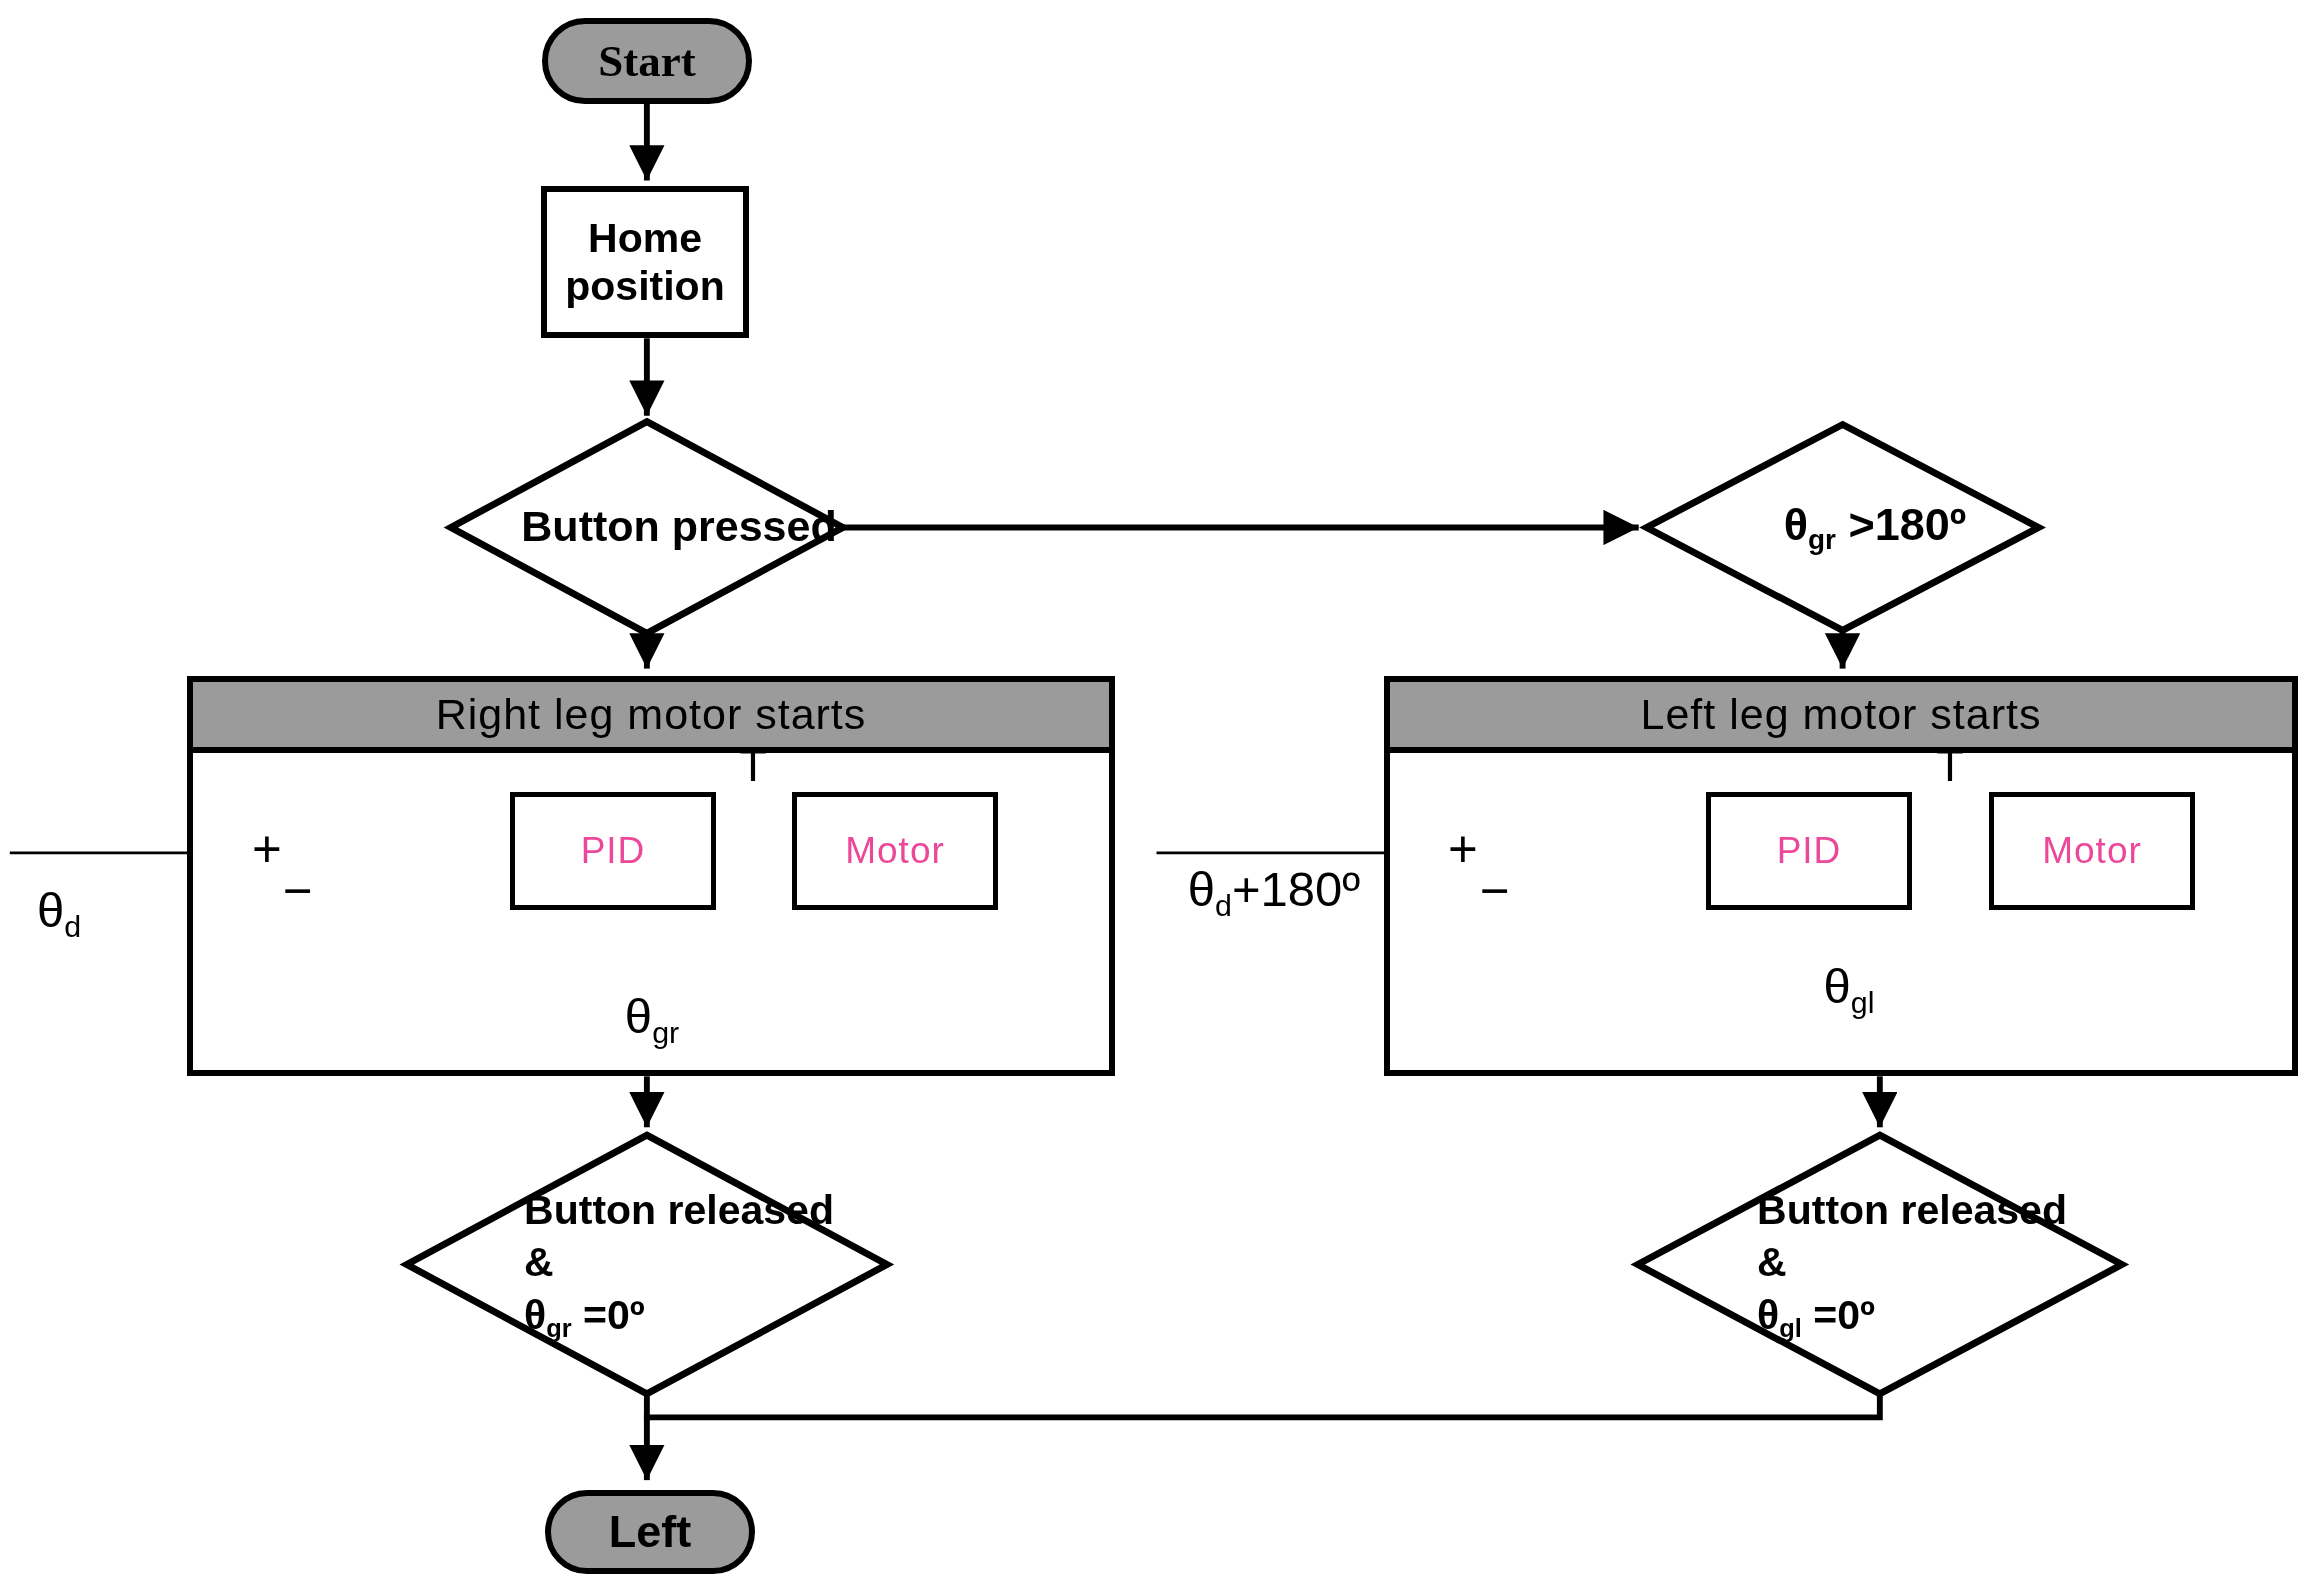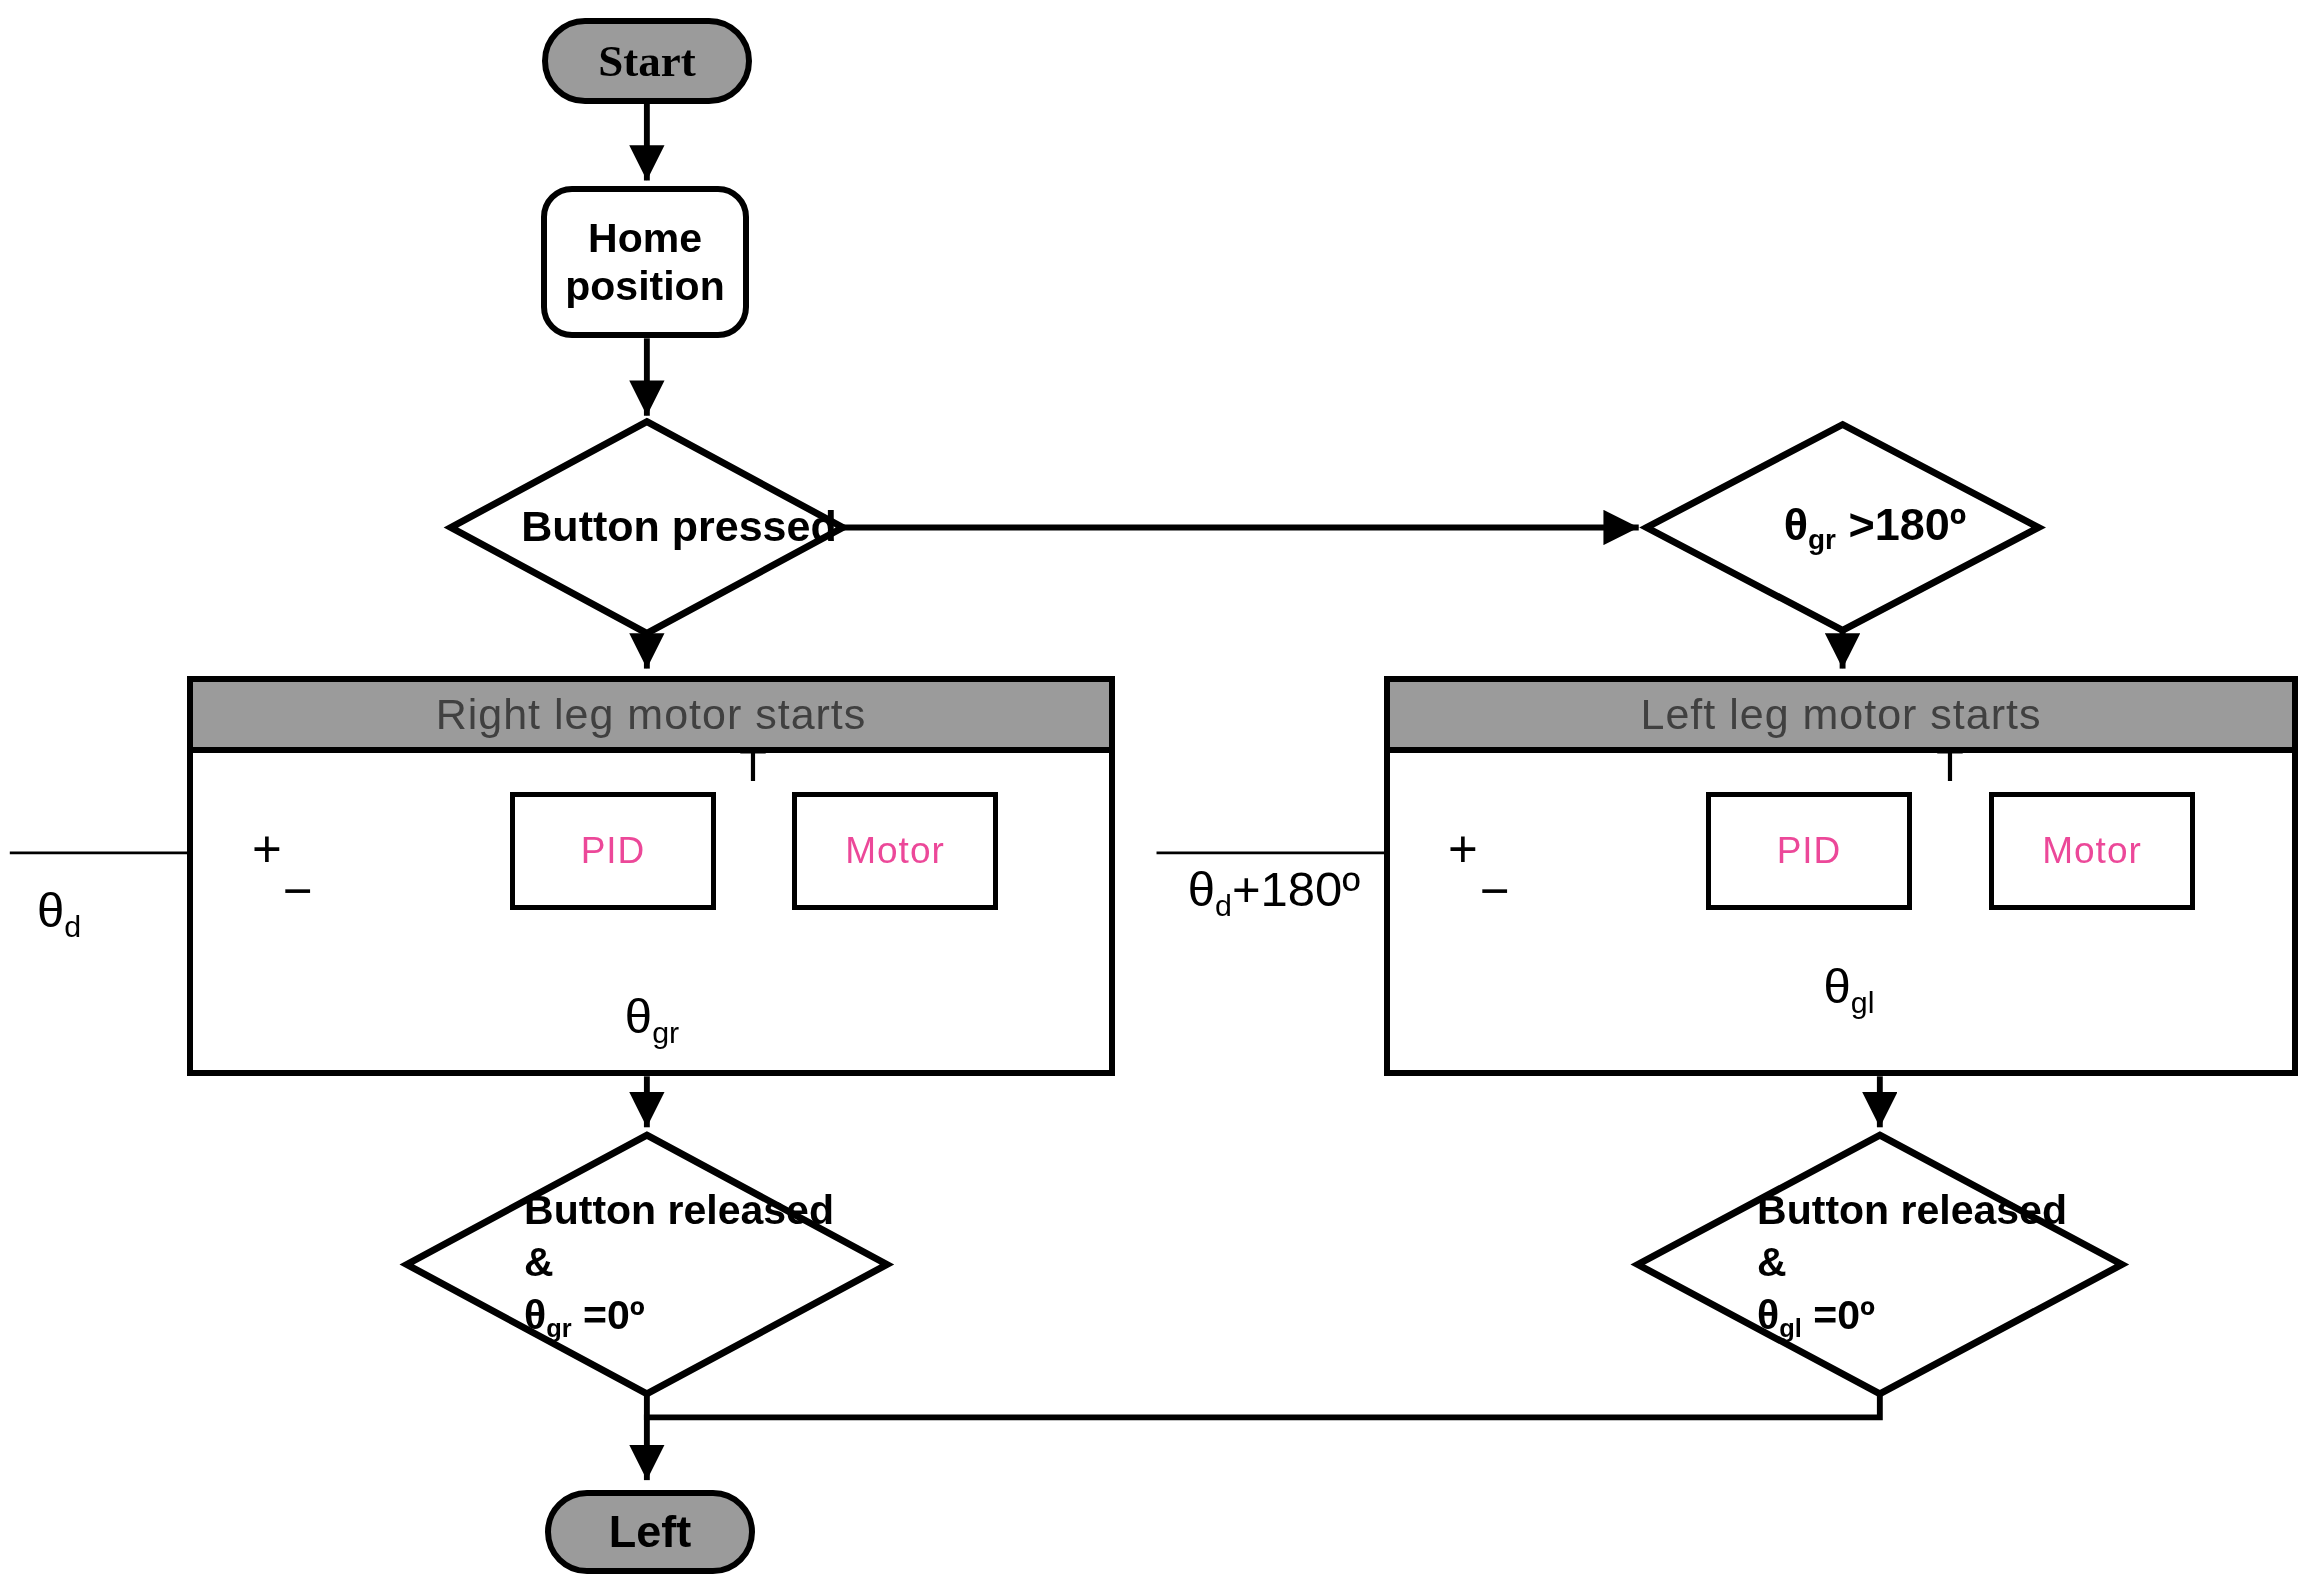--- a/index.html
+++ b/index.html
@@ -10,7 +10,7 @@
   .layer{position:absolute;left:0;top:0;}
   .node{
     position:absolute;box-sizing:border-box;display:flex;
-    align-items:center;justify-content:center;text-align:center;border-radius:31px;
+    align-items:center;justify-content:center;text-align:center;
   }
   .pill{
     background:#9b9b9b;border:6.9px solid #000;border-radius:45px;

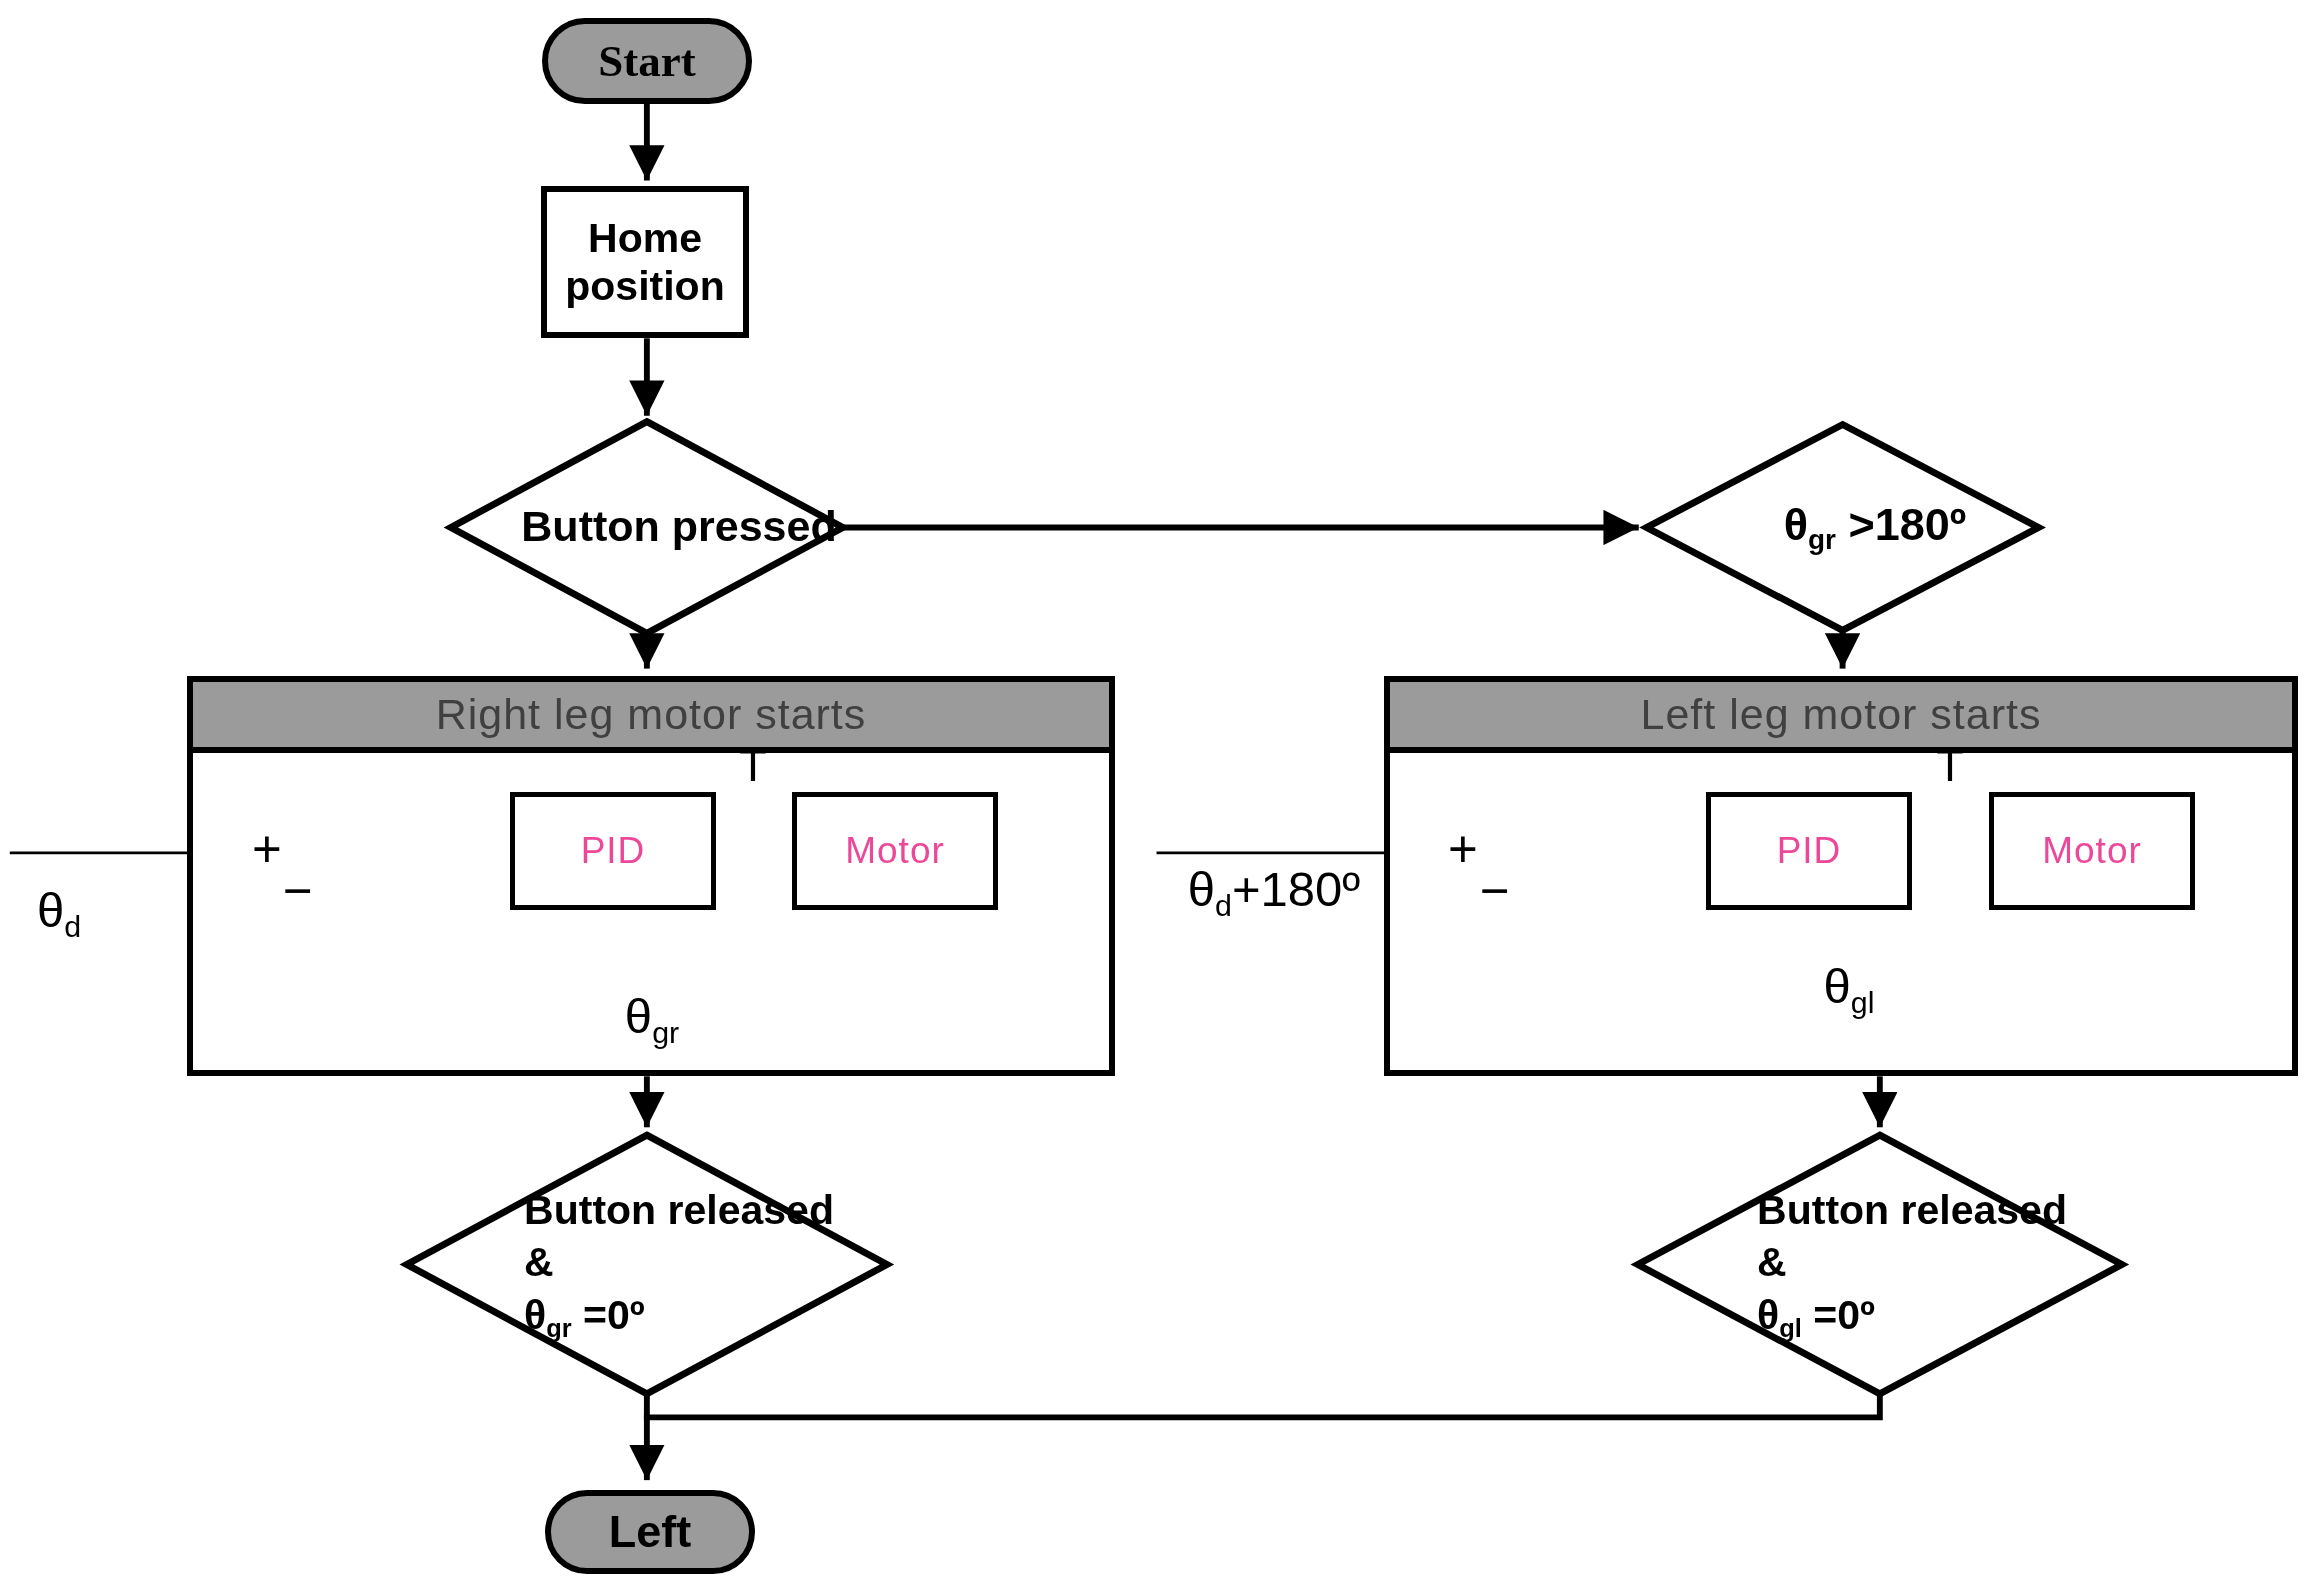--- a/index.html
+++ b/index.html
@@ -26,7 +26,7 @@
   .hdr{
     height:65px;background:#9b9b9b;border-bottom:6.9px solid #000;
     display:flex;align-items:center;justify-content:center;
-    font-size:43px;font-weight:400;color:#404040;letter-spacing:1px;
+    font-size:43px;font-weight:400;color:#000000;letter-spacing:1px;
   }
   .sbox{
     position:absolute;box-sizing:border-box;border:5.9px solid #000;background:#ffffff;

